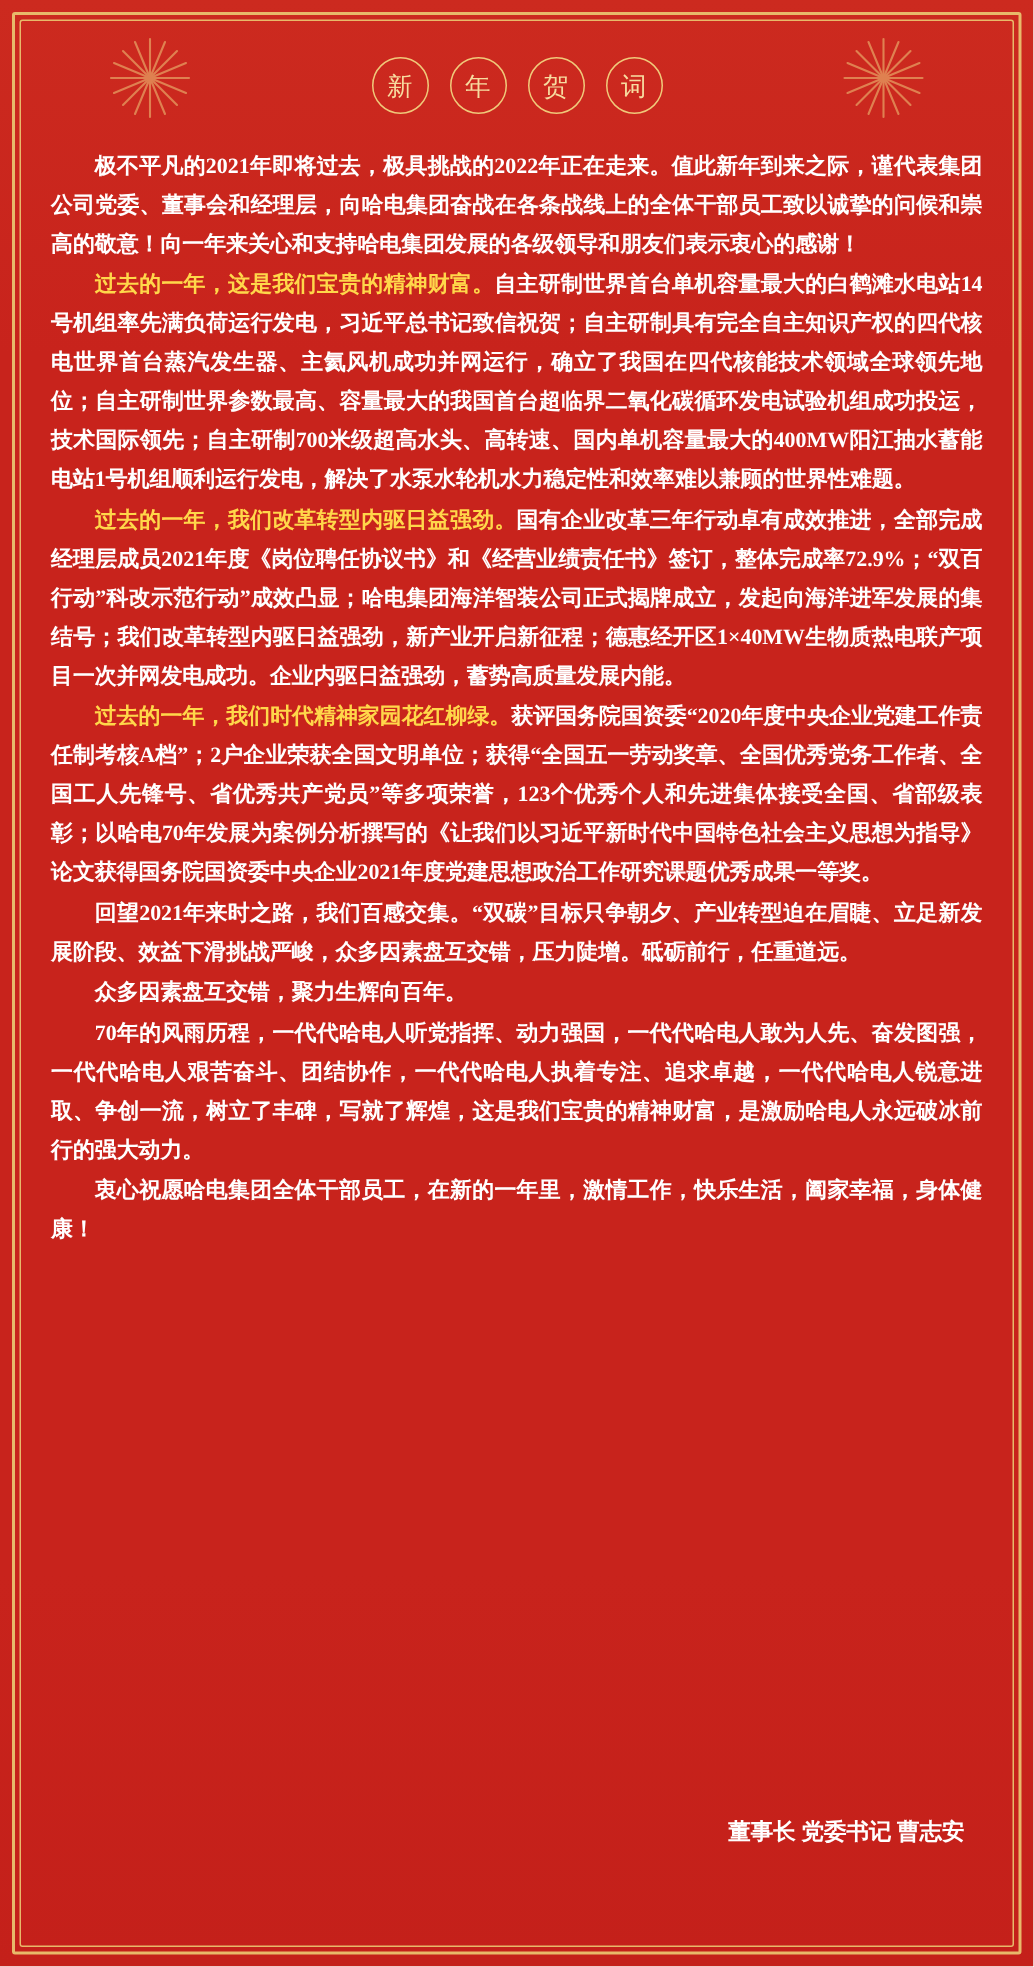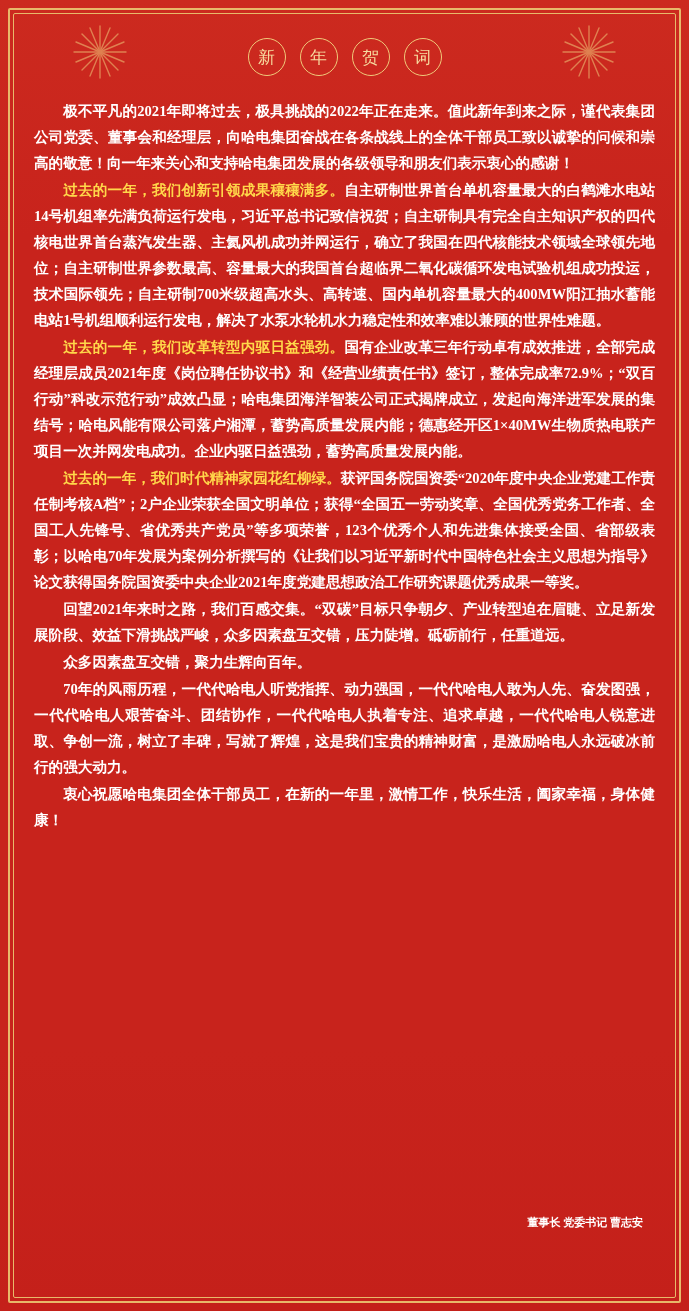--- a/index.html
+++ b/index.html
@@ -171,7 +171,7 @@
 
   <div class="content">
     <p><span class="body-strong">极不平凡的2021年即将过去，极具挑战的2022年正在走来。值此新年到来之际，谨代表集团公司党委、董事会和经理层，向哈电集团奋战在各条战线上的全体干部员工致以诚挚的问候和崇高的敬意！向一年来关心和支持哈电集团发展的各级领导和朋友们表示衷心的感谢！</span></p>
-    <p><span class="hl">过去的一年，我们创新引领成果穰穰满多。</span><span class="body-strong">自主研制世界首台单机容量最大的白鹤滩水电站14号机组率先满负荷运行发电，习近平总书记致信祝贺；自主研制具有完全自主知识产权的四代核电世界首台蒸汽发生器、主氦风机成功并网运行，确立了我国在四代核能技术领域全球领先地位；自主研制世界参数最高、容量最大的我国首台超临界二氧化碳循环发电试验机组成功投运，技术国际领先；自主研制700米级超高水头、高转速、国内单机容量最大的400MW阳江抽水蓄能电站1号机组顺利运行发电，解决了水泵水轮机水力稳定性和效率难以兼顾的世界性难题。</span></p>
+    <p><span class="hl">过去的一年，这是我们宝贵的精神财富。</span><span class="body-strong">自主研制世界首台单机容量最大的白鹤滩水电站14号机组率先满负荷运行发电，习近平总书记致信祝贺；自主研制具有完全自主知识产权的四代核电世界首台蒸汽发生器、主氦风机成功并网运行，确立了我国在四代核能技术领域全球领先地位；自主研制世界参数最高、容量最大的我国首台超临界二氧化碳循环发电试验机组成功投运，技术国际领先；自主研制700米级超高水头、高转速、国内单机容量最大的400MW阳江抽水蓄能电站1号机组顺利运行发电，解决了水泵水轮机水力稳定性和效率难以兼顾的世界性难题。</span></p>
     <p><span class="hl">过去的一年，我们改革转型内驱日益强劲。</span><span class="body-strong">国有企业改革三年行动卓有成效推进，全部完成经理层成员2021年度《岗位聘任协议书》和《经营业绩责任书》签订，整体完成率72.9%；“双百行动”科改示范行动”成效凸显；哈电集团海洋智装公司正式揭牌成立，发起向海洋进军发展的集结号；哈电风能有限公司落户湘潭，蓄势高质量发展内能；德惠经开区1×40MW生物质热电联产项目一次并网发电成功。企业内驱日益强劲，蓄势高质量发展内能。</span></p>
     <p><span class="hl">过去的一年，我们时代精神家园花红柳绿。</span><span class="body-strong">获评国务院国资委“2020年度中央企业党建工作责任制考核A档”；2户企业荣获全国文明单位；获得“全国五一劳动奖章、全国优秀党务工作者、全国工人先锋号、省优秀共产党员”等多项荣誉，123个优秀个人和先进集体接受全国、省部级表彰；以哈电70年发展为案例分析撰写的《让我们以习近平新时代中国特色社会主义思想为指导》论文获得国务院国资委中央企业2021年度党建思想政治工作研究课题优秀成果一等奖。</span></p>
     <p><span class="body-strong">回望2021年来时之路，我们百感交集。“双碳”目标只争朝夕、产业转型迫在眉睫、立足新发展阶段、效益下滑挑战严峻，众多因素盘互交错，压力陡增。砥砺前行，任重道远。</span></p>

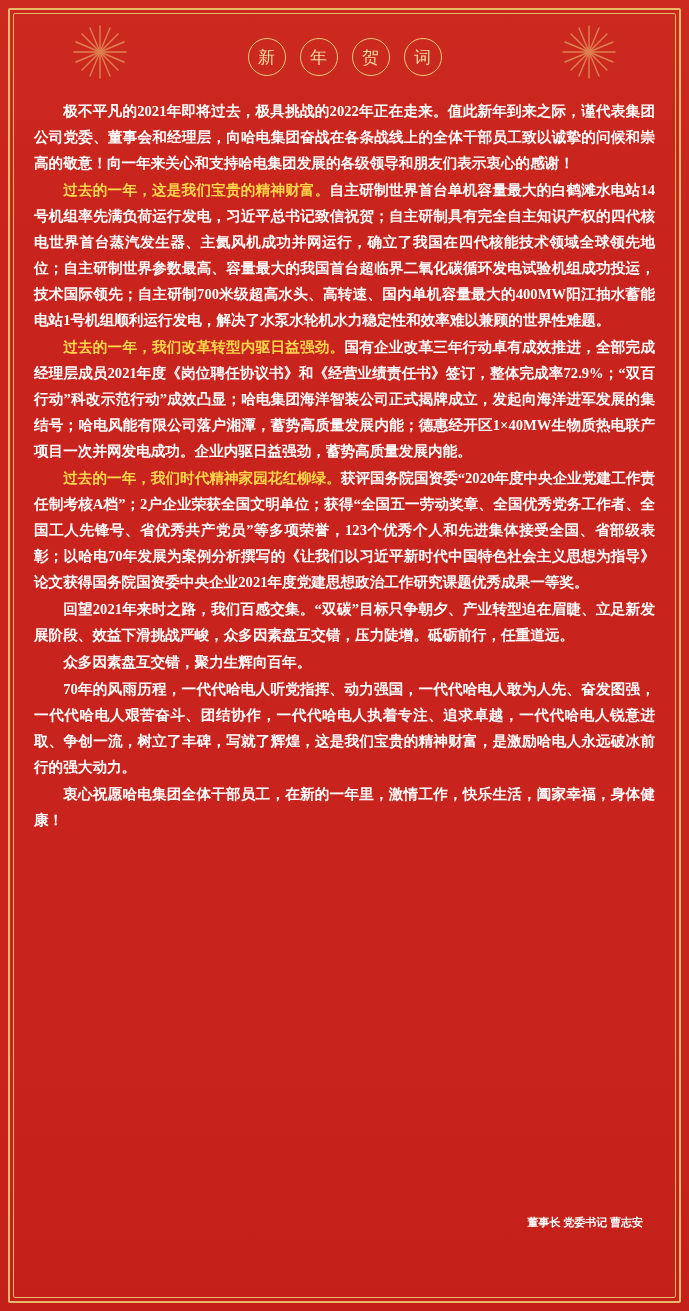--- a/index.html
+++ b/index.html
@@ -172,7 +172,7 @@
   <div class="content">
     <p><span class="body-strong">极不平凡的2021年即将过去，极具挑战的2022年正在走来。值此新年到来之际，谨代表集团公司党委、董事会和经理层，向哈电集团奋战在各条战线上的全体干部员工致以诚挚的问候和崇高的敬意！向一年来关心和支持哈电集团发展的各级领导和朋友们表示衷心的感谢！</span></p>
     <p><span class="hl">过去的一年，这是我们宝贵的精神财富。</span><span class="body-strong">自主研制世界首台单机容量最大的白鹤滩水电站14号机组率先满负荷运行发电，习近平总书记致信祝贺；自主研制具有完全自主知识产权的四代核电世界首台蒸汽发生器、主氦风机成功并网运行，确立了我国在四代核能技术领域全球领先地位；自主研制世界参数最高、容量最大的我国首台超临界二氧化碳循环发电试验机组成功投运，技术国际领先；自主研制700米级超高水头、高转速、国内单机容量最大的400MW阳江抽水蓄能电站1号机组顺利运行发电，解决了水泵水轮机水力稳定性和效率难以兼顾的世界性难题。</span></p>
-    <p><span class="hl">过去的一年，我们改革转型内驱日益强劲。</span><span class="body-strong">国有企业改革三年行动卓有成效推进，全部完成经理层成员2021年度《岗位聘任协议书》和《经营业绩责任书》签订，整体完成率72.9%；“双百行动”科改示范行动”成效凸显；哈电集团海洋智装公司正式揭牌成立，发起向海洋进军发展的集结号；哈电风能有限公司落户湘潭，蓄势高质量发展内能；德惠经开区1×40MW生物质热电联产项目一次并网发电成功。企业内驱日益强劲，蓄势高质量发展内能。</span></p>
+    <p><span class="hl">过去的一年，我们改革转型内驱日益强劲。</span><span class="body-strong">国有企业改革三年行动卓有成效推进，全部完成经理层成员2021年度《岗位聘任协议书》和《经营业绩责任书》签订，整体完成率72.9%；“双百行动”科改示范行动”成效凸显；哈电集团海洋智装公司正式揭牌成立，发起向海洋进军发展的集结号；我们改革转型内驱日益强劲，新产业开启新征程；德惠经开区1×40MW生物质热电联产项目一次并网发电成功。企业内驱日益强劲，蓄势高质量发展内能。</span></p>
     <p><span class="hl">过去的一年，我们时代精神家园花红柳绿。</span><span class="body-strong">获评国务院国资委“2020年度中央企业党建工作责任制考核A档”；2户企业荣获全国文明单位；获得“全国五一劳动奖章、全国优秀党务工作者、全国工人先锋号、省优秀共产党员”等多项荣誉，123个优秀个人和先进集体接受全国、省部级表彰；以哈电70年发展为案例分析撰写的《让我们以习近平新时代中国特色社会主义思想为指导》论文获得国务院国资委中央企业2021年度党建思想政治工作研究课题优秀成果一等奖。</span></p>
     <p><span class="body-strong">回望2021年来时之路，我们百感交集。“双碳”目标只争朝夕、产业转型迫在眉睫、立足新发展阶段、效益下滑挑战严峻，众多因素盘互交错，压力陡增。砥砺前行，任重道远。</span></p>
     <p><span class="body-strong">众多因素盘互交错，聚力生辉向百年。</span></p>

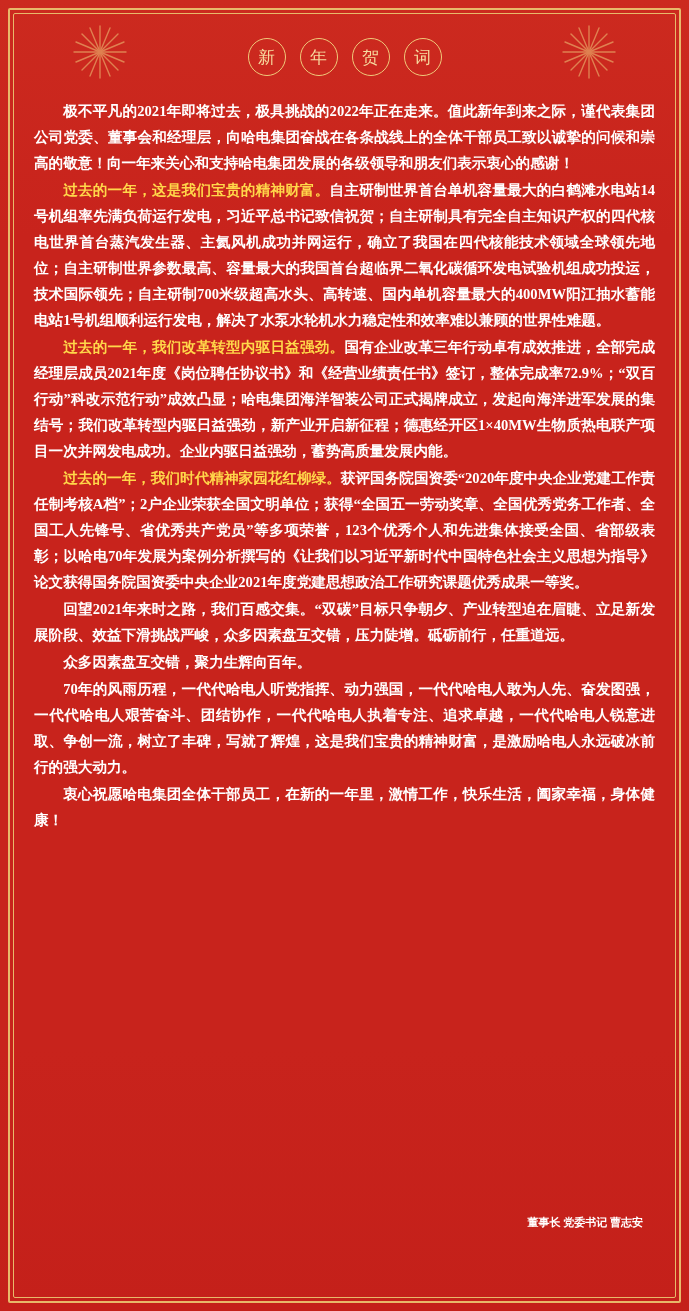--- a/index.html
+++ b/index.html
@@ -101,7 +101,7 @@
     bottom: 74px;
     text-align: left;
     color: #ffffff;
-    font-size: 11px;
+    font-size: 15px;
     line-height: 30px;
     font-weight: bold;
     font-family: "Liberation Serif", serif;

